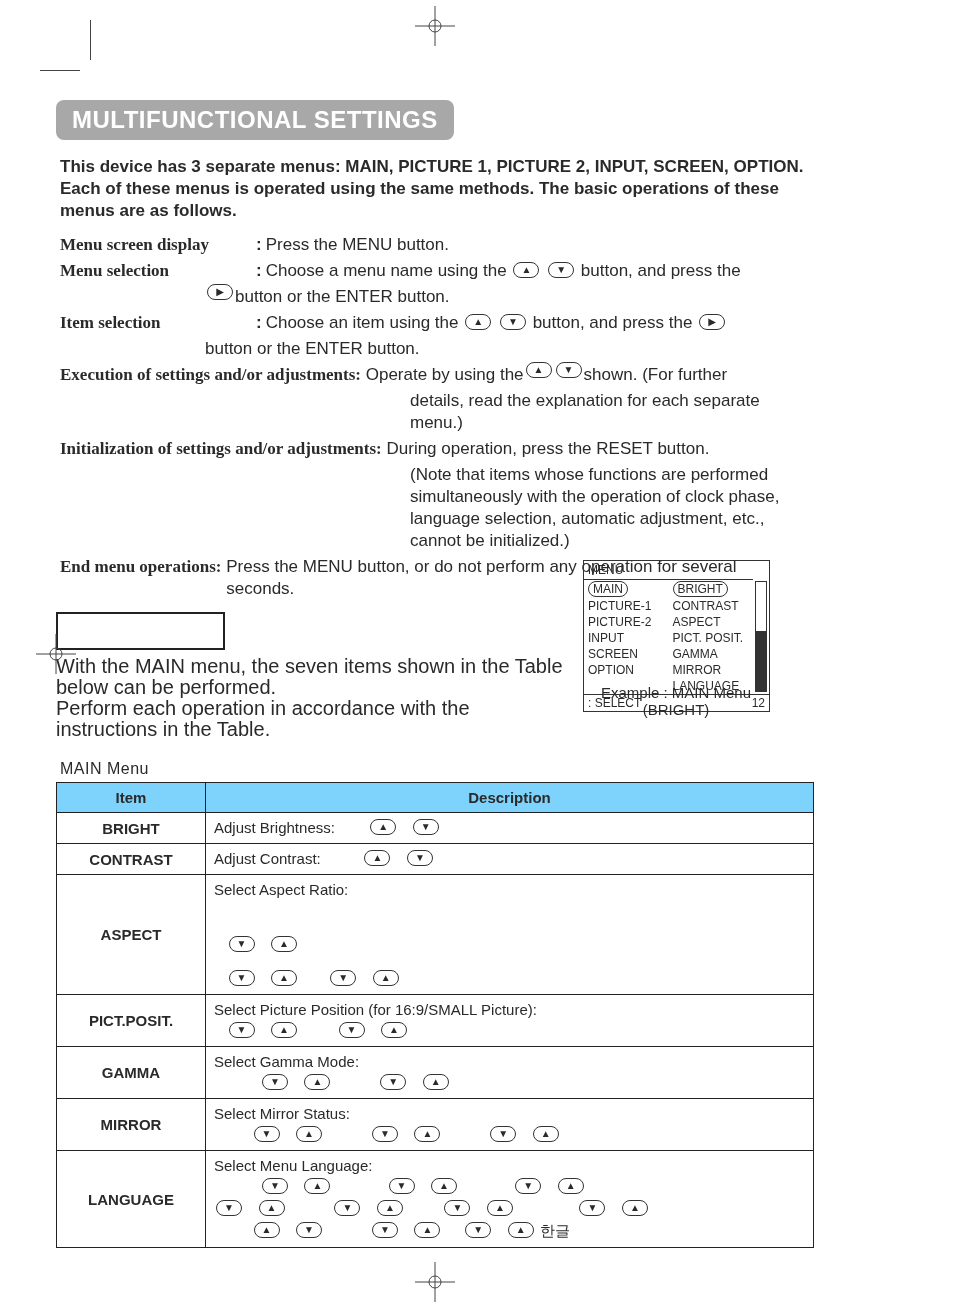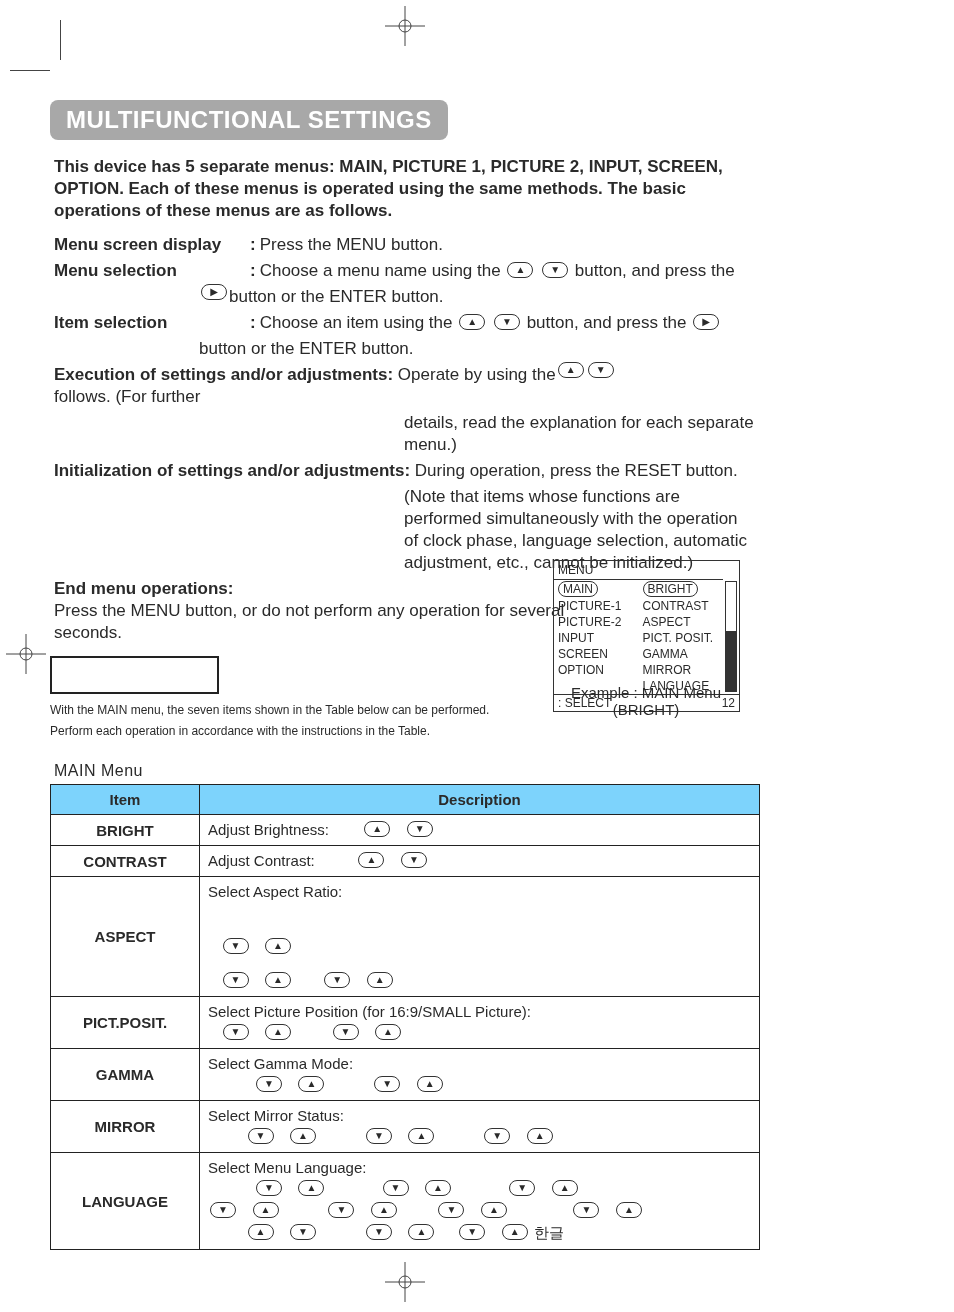--- a/index.html
+++ b/index.html
@@ -13,7 +13,8 @@
     height: 1312px;
     position: relative;
     box-sizing: border-box;
-    padding: 20px 50px;
+    padding: 20px 26px;
+    margin-left: 30px;
   }
   
   .reg-top, .reg-bottom {

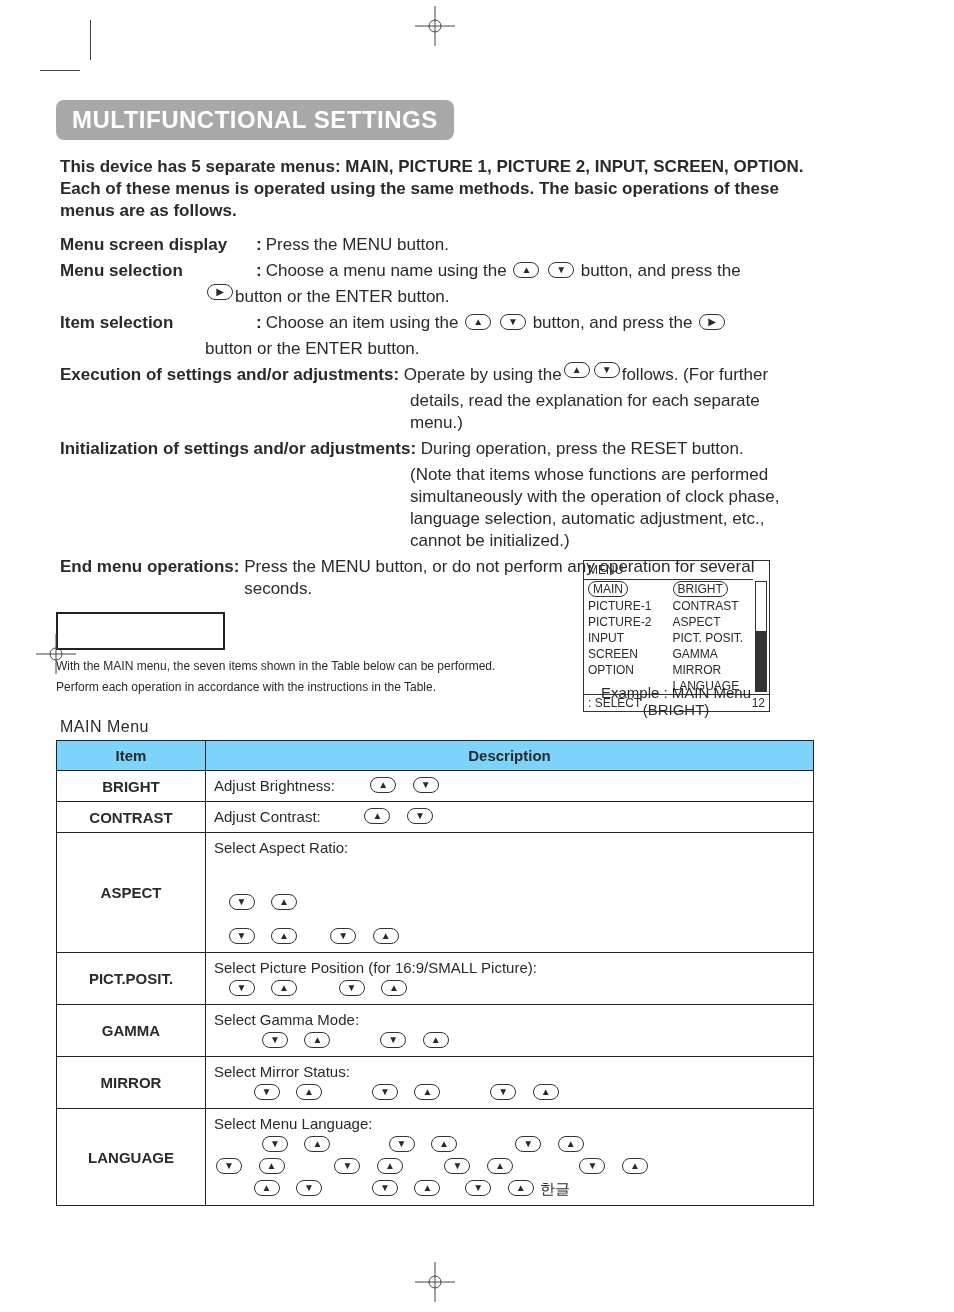--- a/index.html
+++ b/index.html
@@ -196,7 +196,7 @@
 
   <div class="title-bar">MULTIFUNCTIONAL SETTINGS</div>
 
-  <div class="intro">This device has 5 separate menus: MAIN, PICTURE 1, PICTURE 2, INPUT, SCREEN, OPTION. Each of these menus is operated using the same methods. The basic operations of these menus are as follows.</div>
+  <div class="intro">This device has 3 separate menus: MAIN, PICTURE 1, PICTURE 2, INPUT, SCREEN, OPTION. Each of these menus is operated using the same methods. The basic operations of these menus are as follows.</div>
 
   <div class="op-list">
 

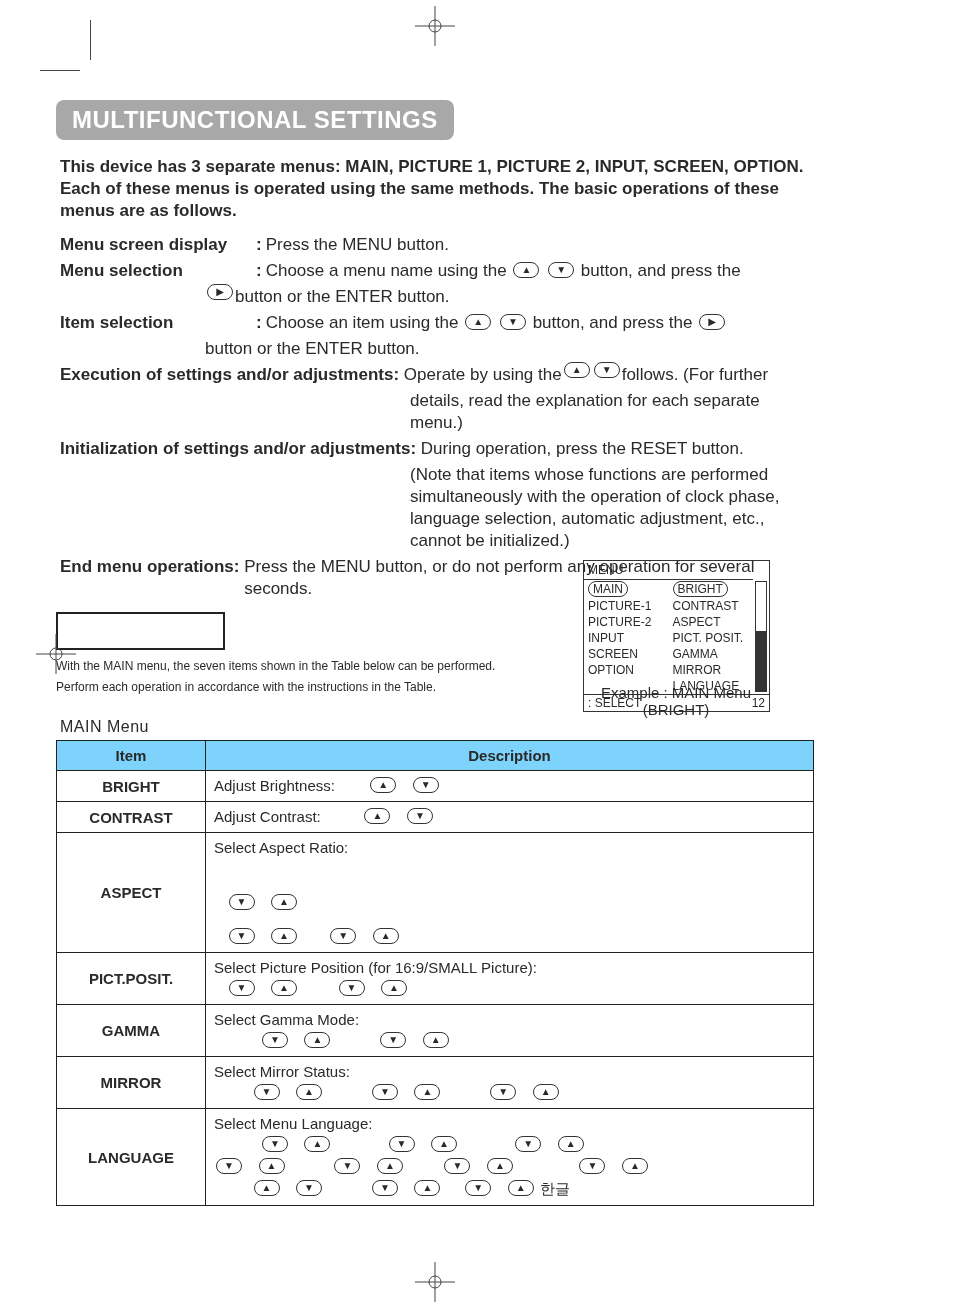--- a/index.html
+++ b/index.html
@@ -66,7 +66,7 @@
     margin: 0 4px;
   }
   .op-row { margin-bottom: 4px; display: flex; flex-wrap: wrap; }
-  .op-label { font-weight: bold; }
+  .op-label { font-weight: bold; font-family: Liberation Serif, serif; }
   .op-colon { font-weight: bold; margin: 0 4px; }
   .op-rest { }
   .indent-2 { margin-left: 145px; }

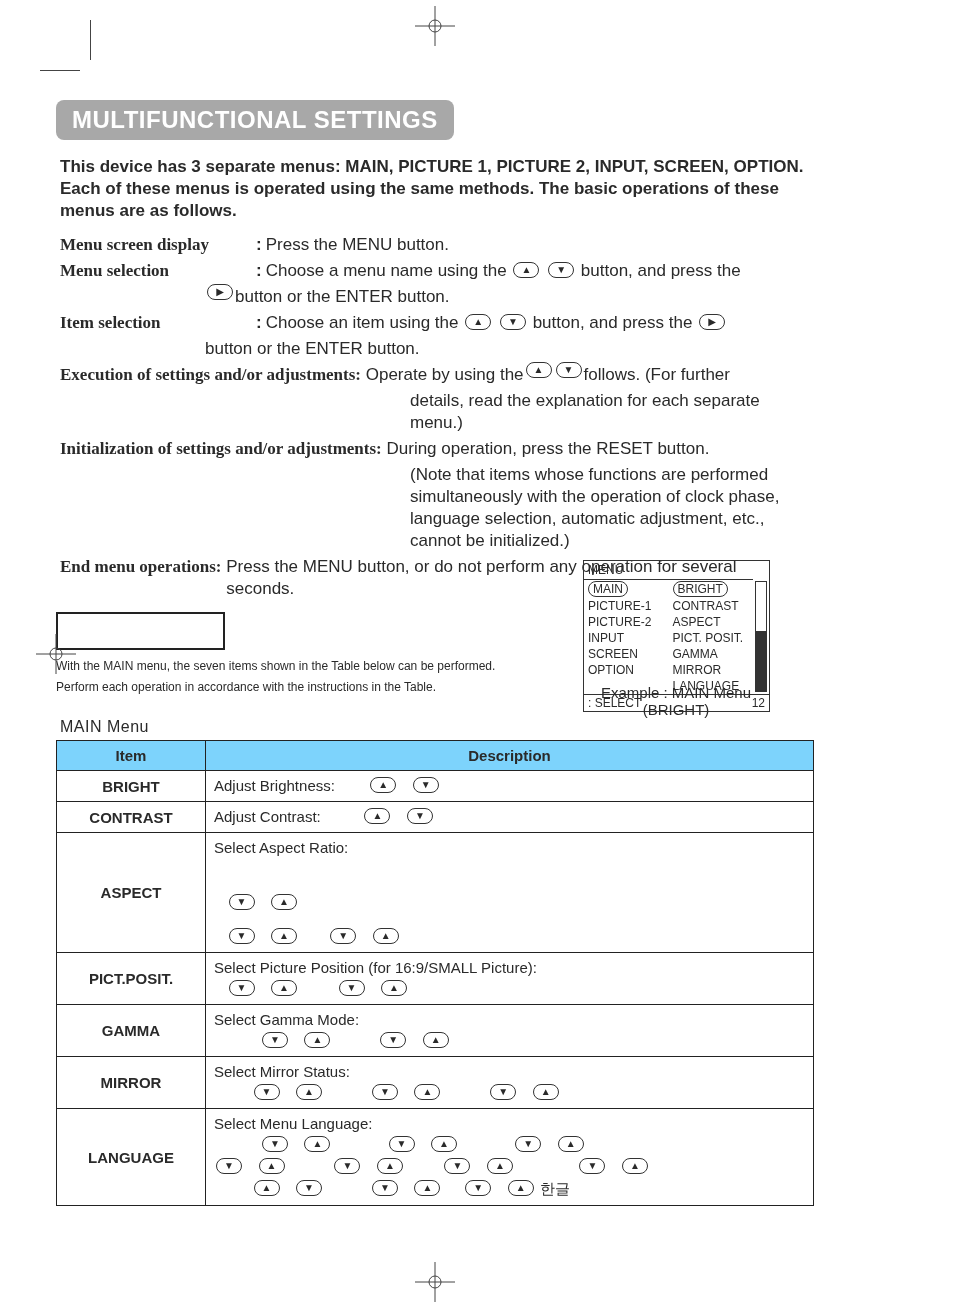--- a/index.html
+++ b/index.html
@@ -243,7 +243,7 @@
       <span>Operate by using the </span>
       <span class="arrow-btn">▲</span>
       <span class="arrow-btn">▼</span>
-      <span> follows. (For further</span>
+      <span> shown. (For further</span>
     </div>
     <div class="op-row indent-3">
       <span>details, read the explanation for each separate menu.)</span>

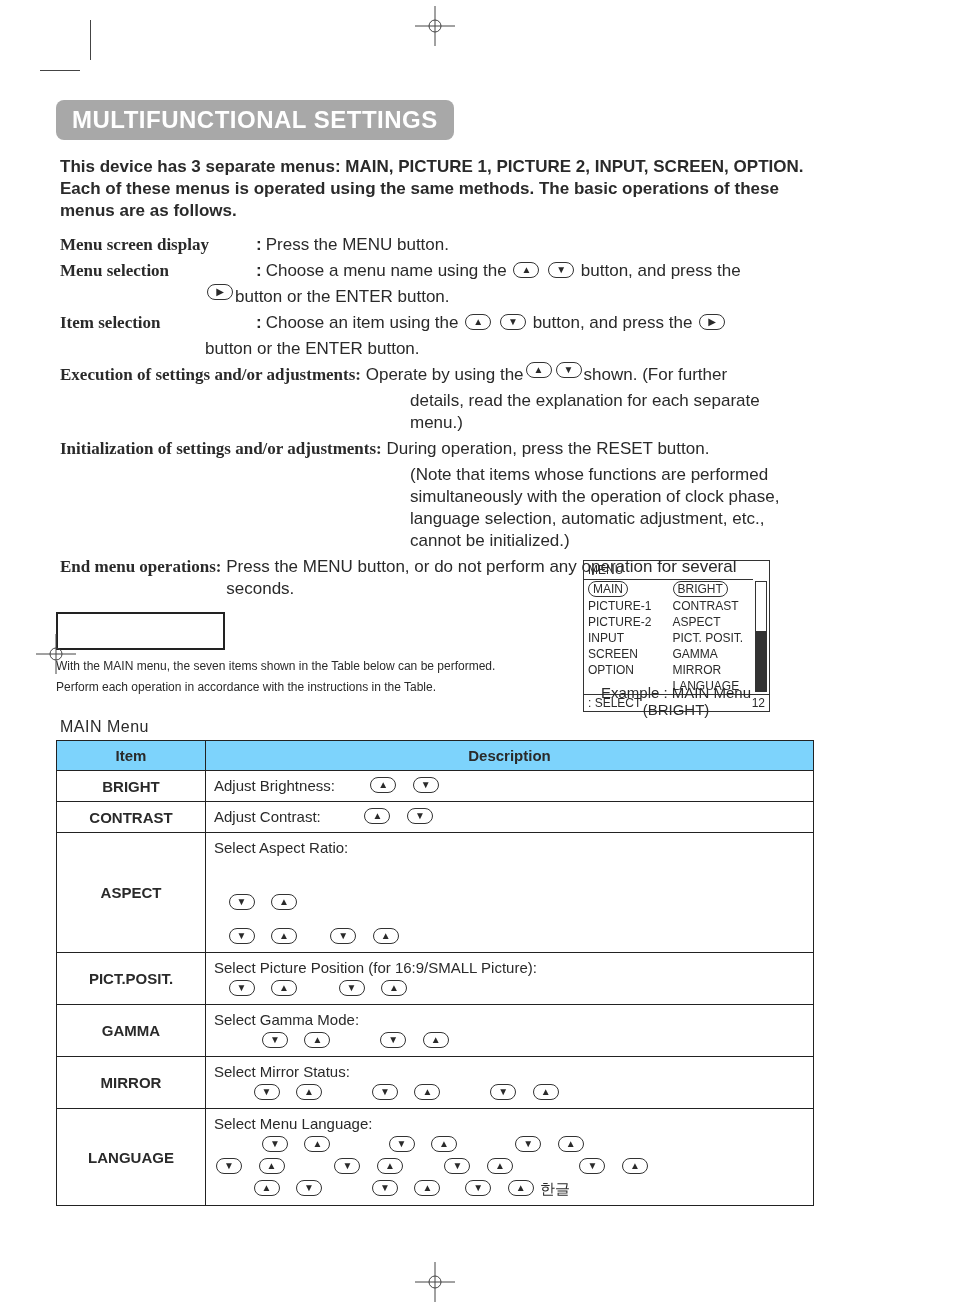--- a/index.html
+++ b/index.html
@@ -95,7 +95,7 @@
     margin: 12px 0 6px 0;
   }
   .sub-intro {
-    font-size: 12px;
+    font-size: 20px;
     line-height: 21px;
     margin: 4px 0 10px 0;
   }

